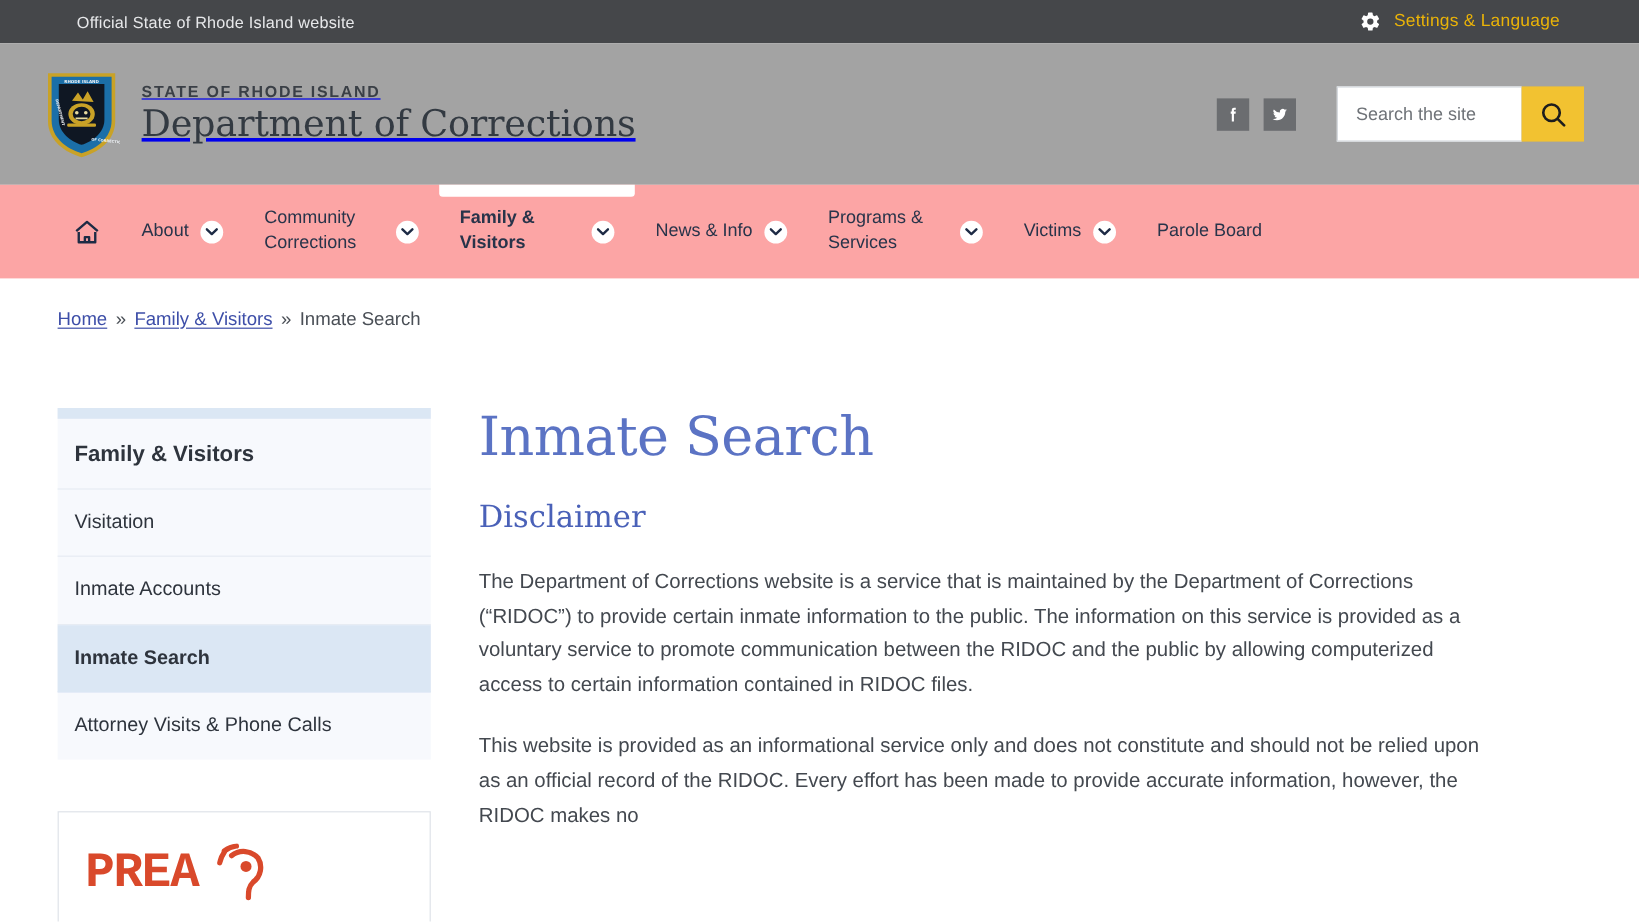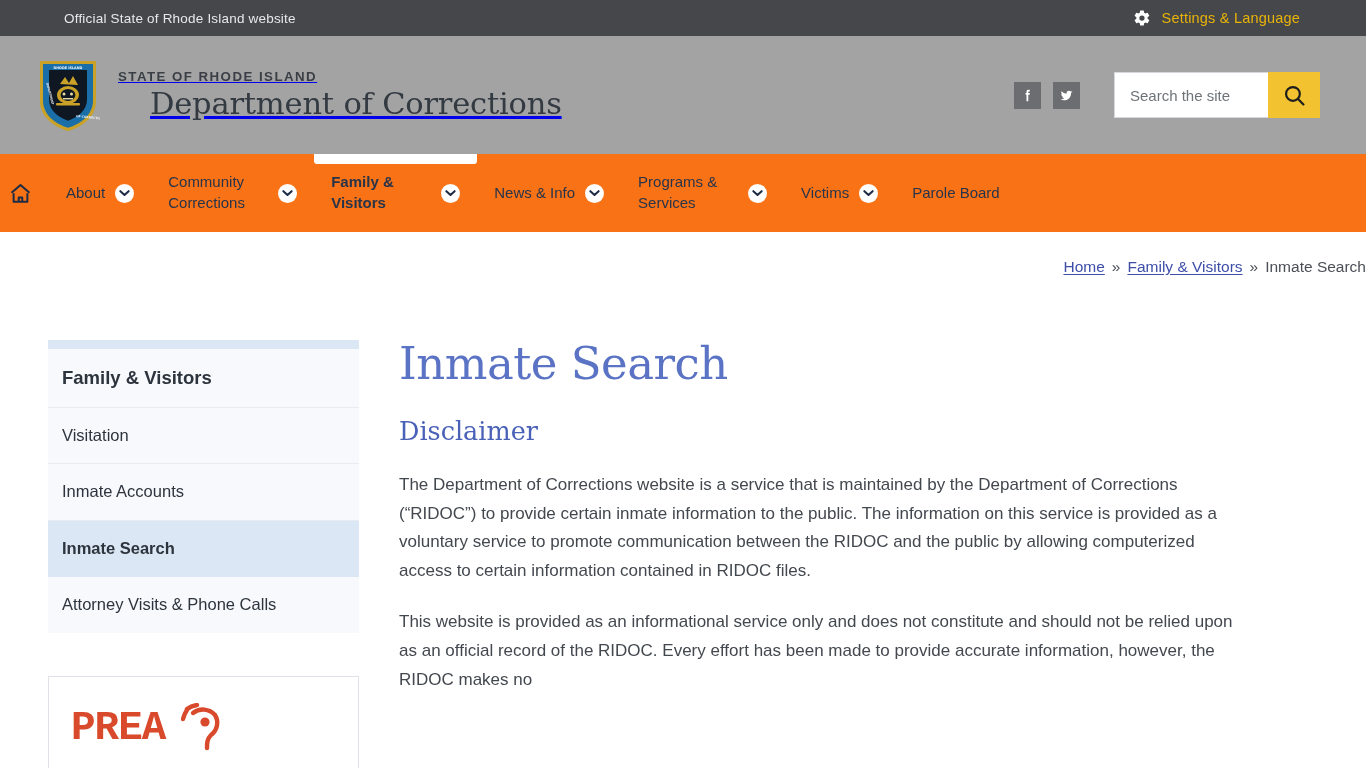--- a/index.html
+++ b/index.html
@@ -62,7 +62,6 @@
     color: #333a42;
     letter-spacing: -0.2px;
     line-height: 1.1;
-    margin-left: 32px;
   }
   .header-right {
     margin-left: auto;

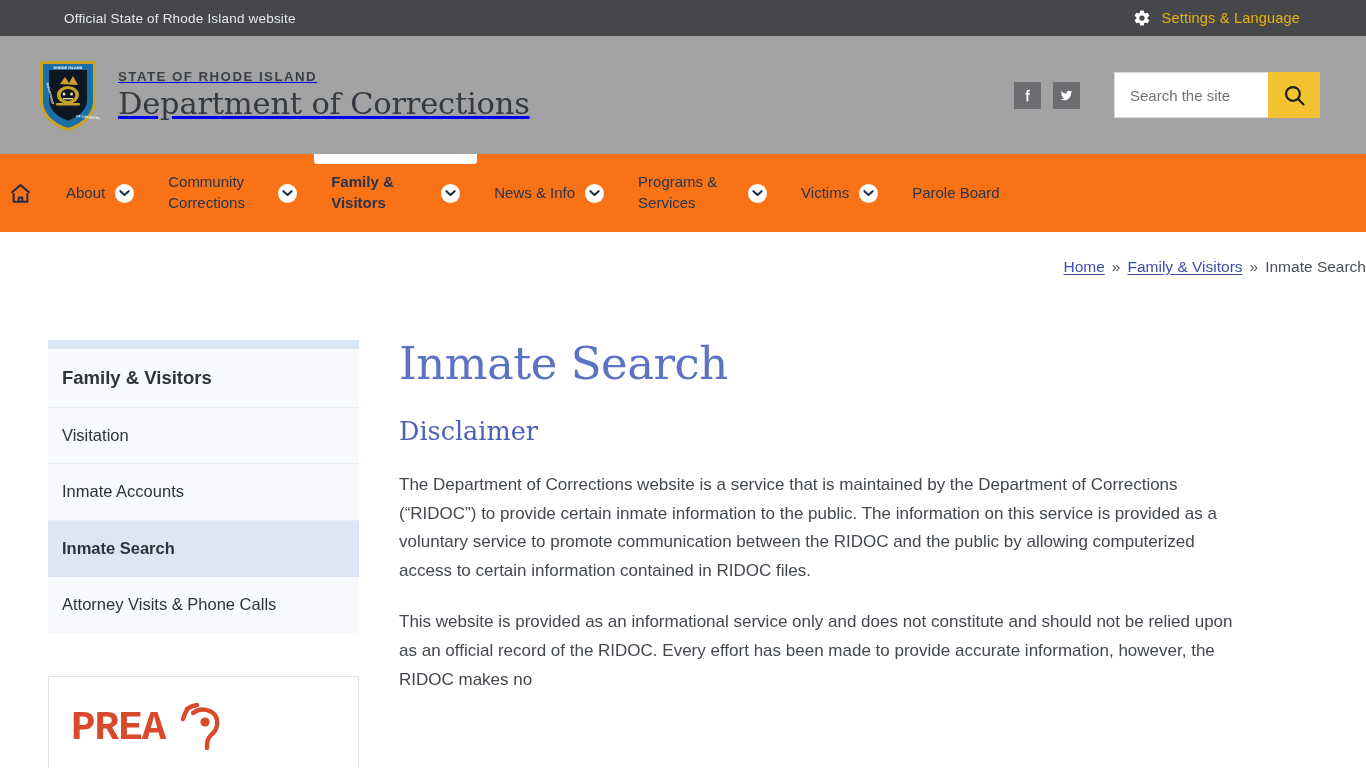--- a/index.html
+++ b/index.html
@@ -101,10 +101,11 @@
 
   
   .main-nav {
-    background: #f97316;
+    background: #fca5a5;
     height: 78px;
     display: flex;
     align-items: stretch;
+    padding-left: 52px;
     position: relative;
   }
   .nav-item {

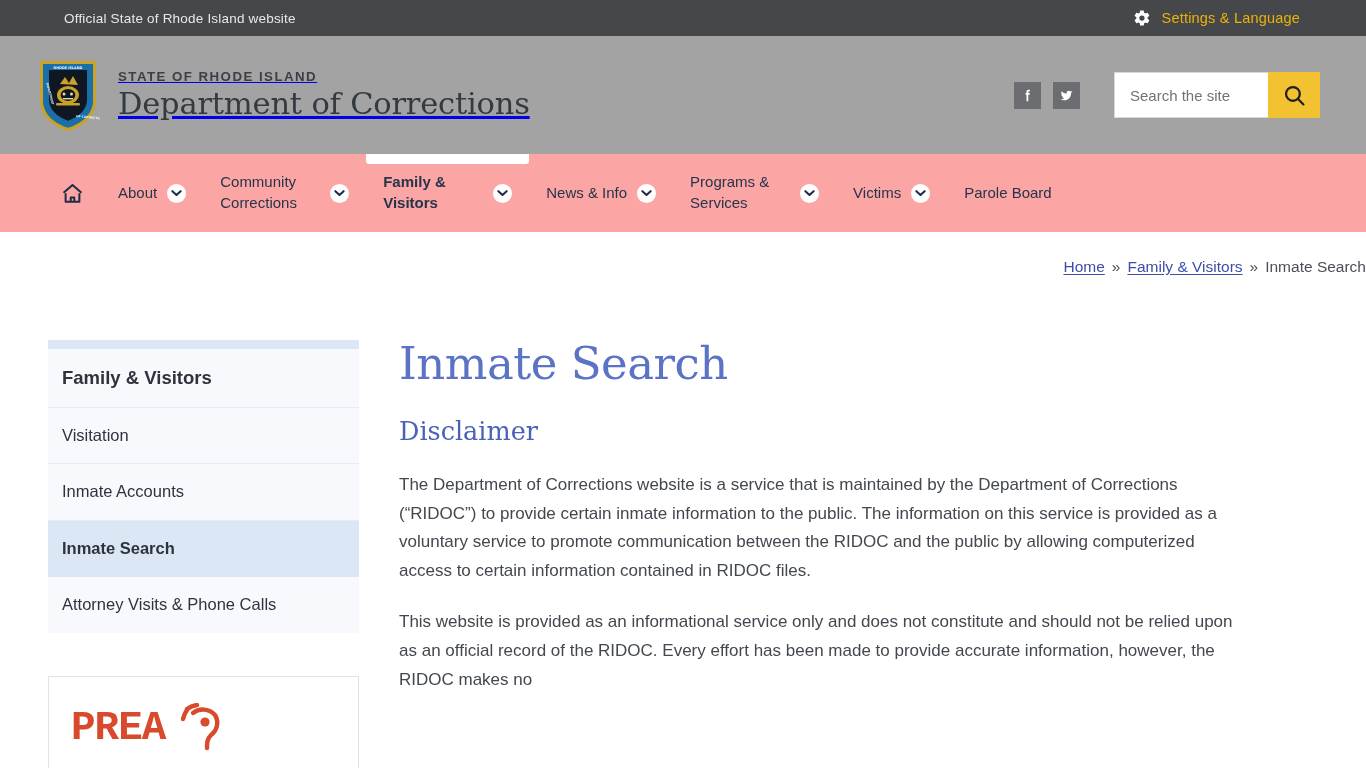--- a/index.html
+++ b/index.html
@@ -148,7 +148,6 @@
     display: flex;
     align-items: center;
     gap: 7px;
-    justify-content: flex-end;
   }
   .breadcrumb a {
     color: #3d4ea8;

